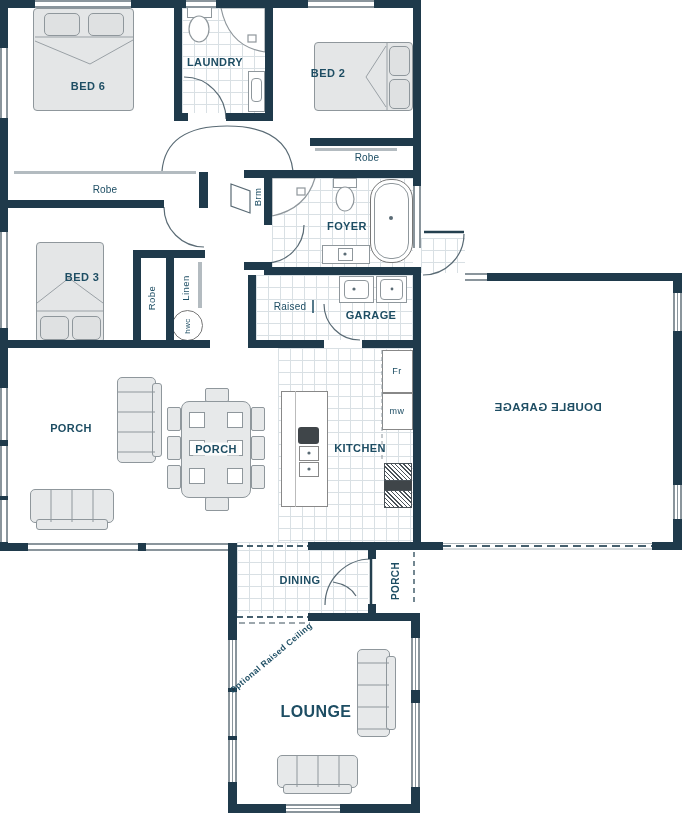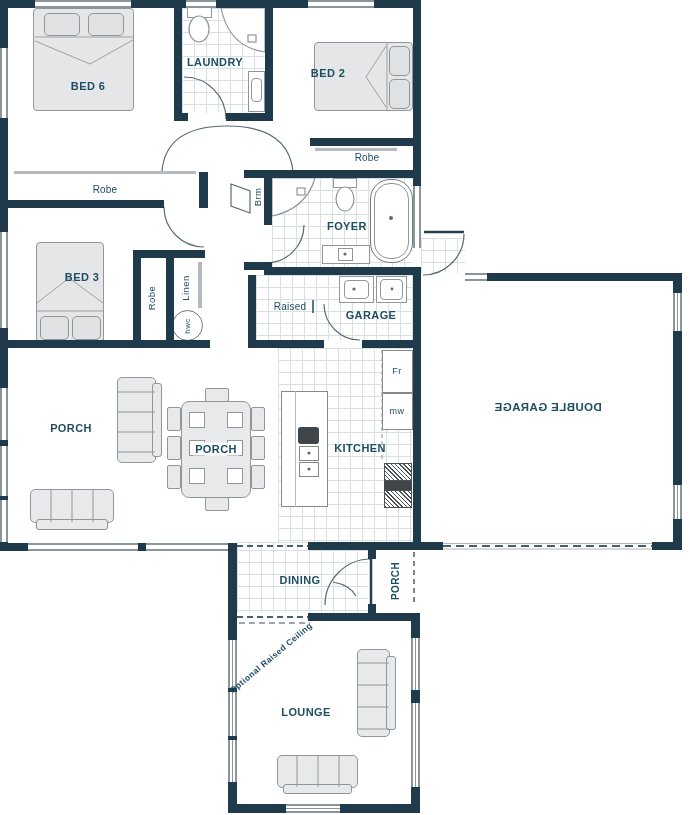--- a/index.html
+++ b/index.html
@@ -249,7 +249,7 @@
   <div class="lbl mir" style="left:548px;top:408px;">DOUBLE GARAGE</div>
   <div class="lbl" style="left:300px;top:580px;">DINING</div>
   <div class="lbl v" style="left:396px;top:581px;font-size:10px;">PORCH</div>
-  <div class="lbl" style="left:306px;top:712px;font-size:11px;">LOUNGE</div>
+  <div class="lbl" style="left:316px;top:712px;font-size:16px;">LOUNGE</div>
   <div class="lbl rot" style="left:271px;top:658px;">Optional Raised Ceiling</div>
 
 </div>

